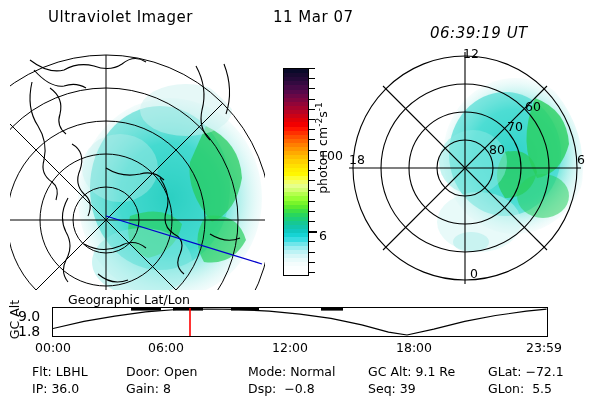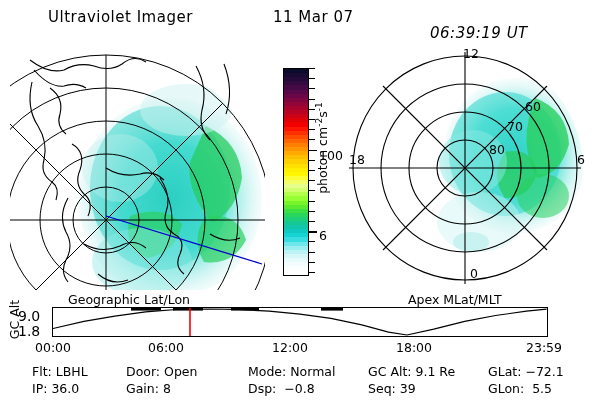--- a/index.html
+++ b/index.html
@@ -260,7 +260,6 @@
   <span class="pmark" style="left:507px;top:119px;">70</span>
   <span class="pmark" style="left:489px;top:142px;">80</span>
 
-  <div class="panel-caption" id="cap-apex">Apex MLat/MLT</div>
 
   <div class="yaxis-title">GC Alt</div>
   <span class="ylab" id="ytick-hi">9.0</span>

